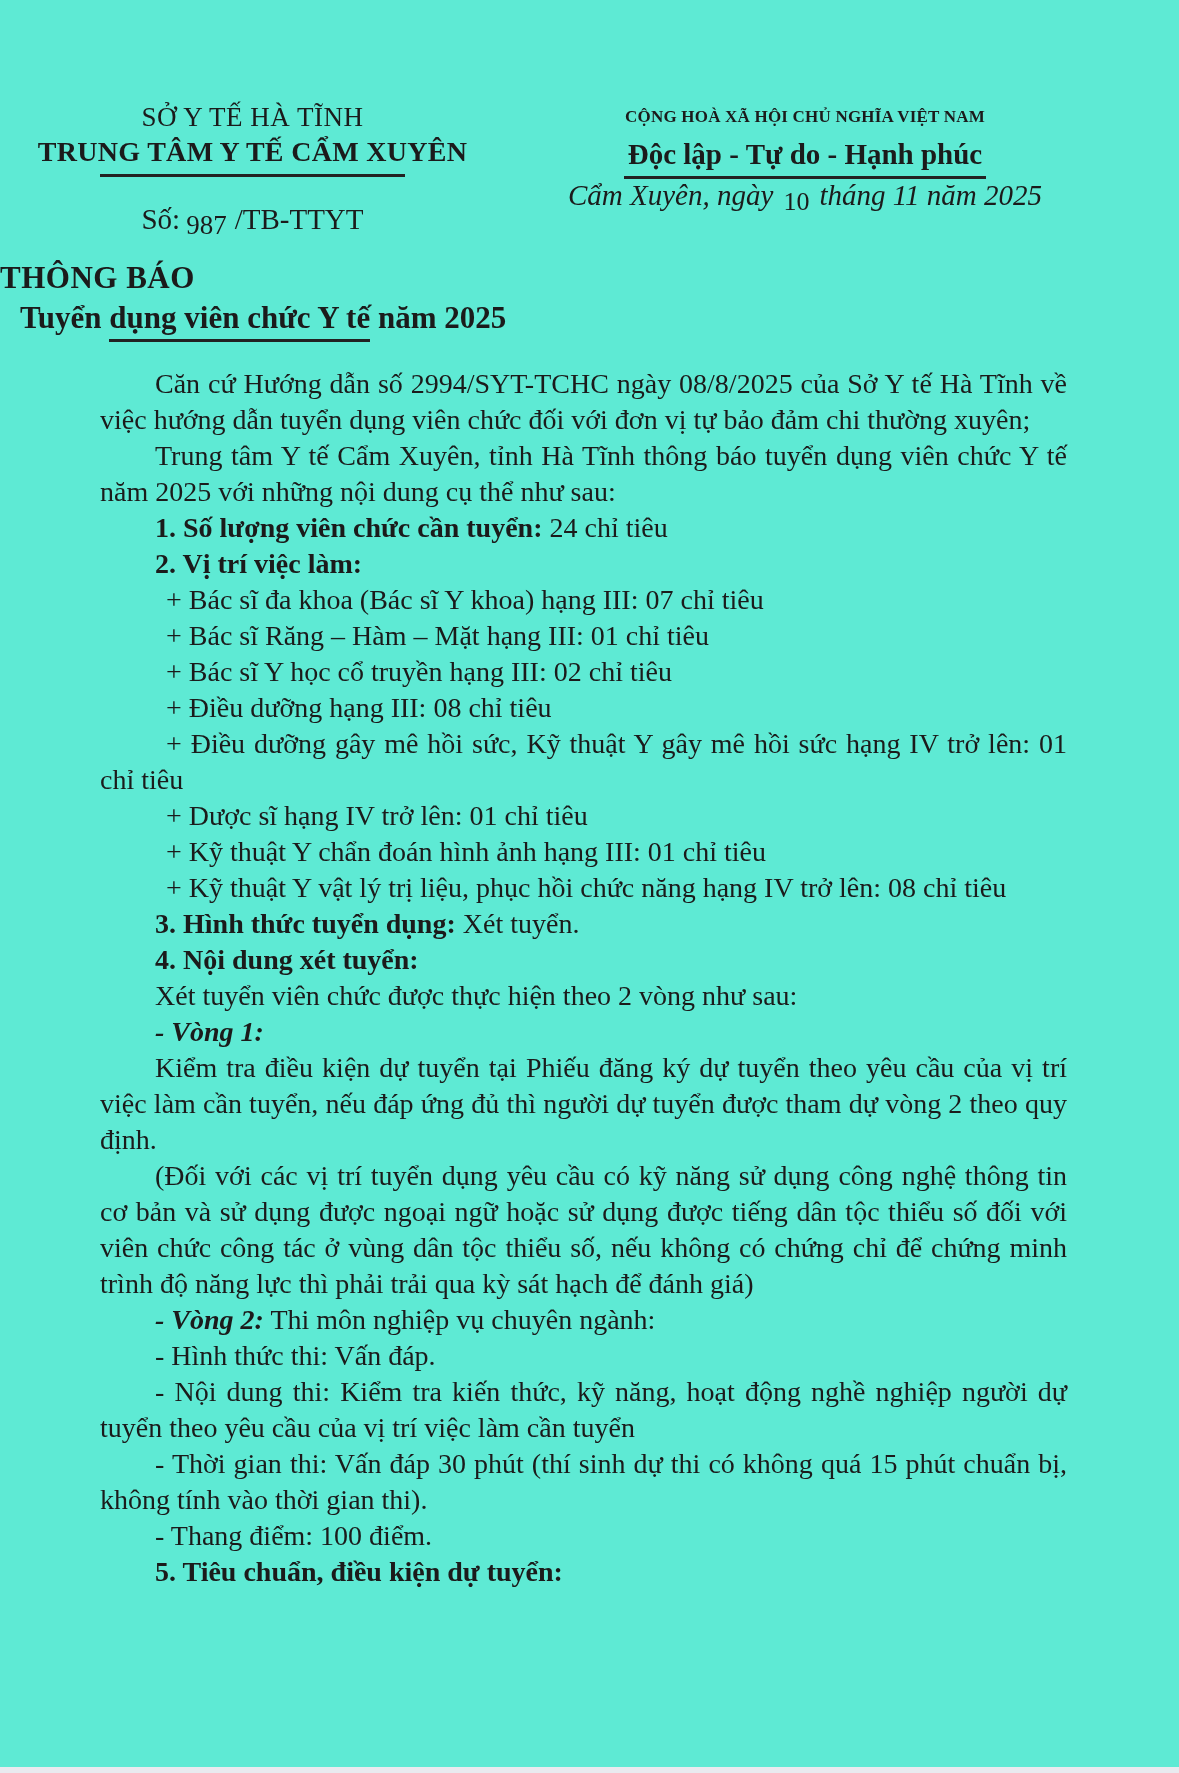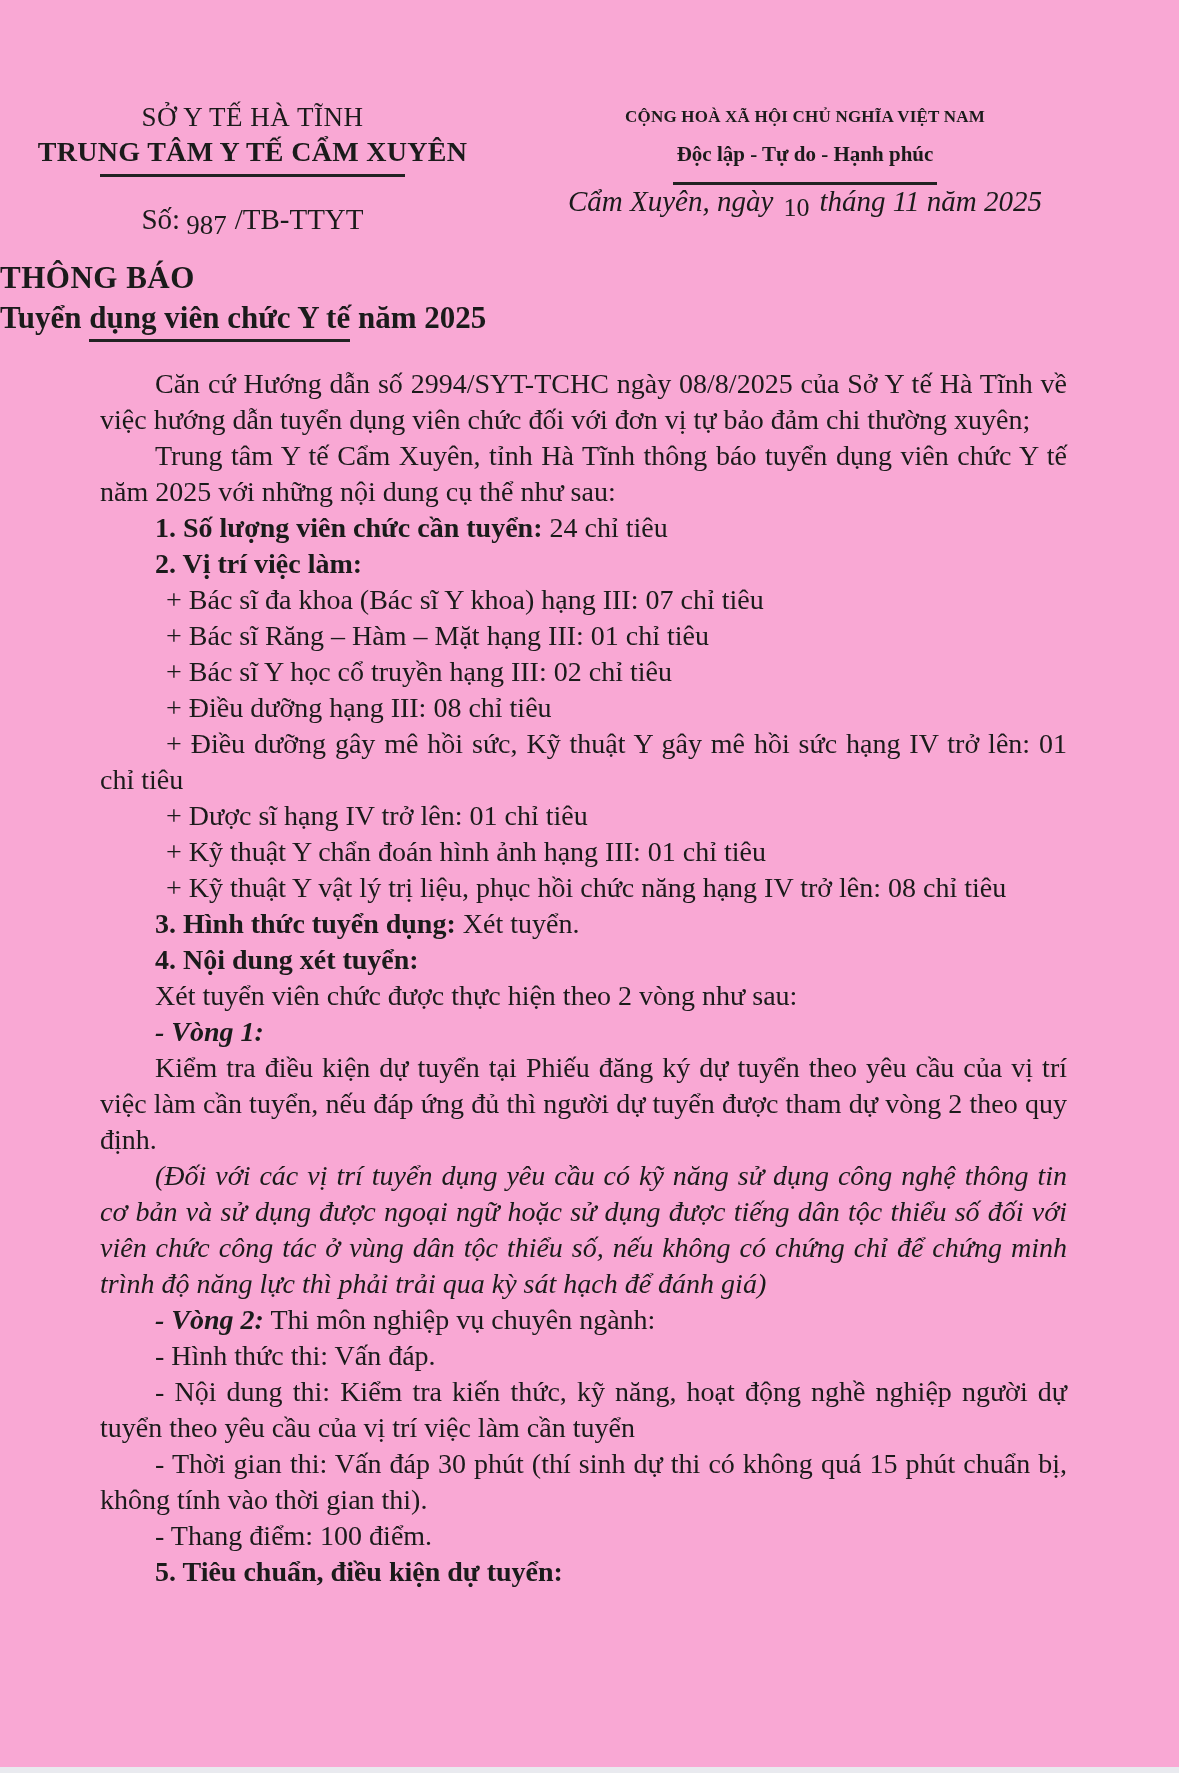--- a/index.html
+++ b/index.html
@@ -10,7 +10,7 @@
     color:#1b1b1b;
     -webkit-font-smoothing:antialiased;
   }
-  .page{position:relative;width:1179px;height:1773px;overflow:hidden;background:#f9a8d4;}
+  .page{position:relative;width:1179px;height:1773px;overflow:hidden;background:#5eead4;}
 
   
   .header{display:flex;padding-top:100px;}

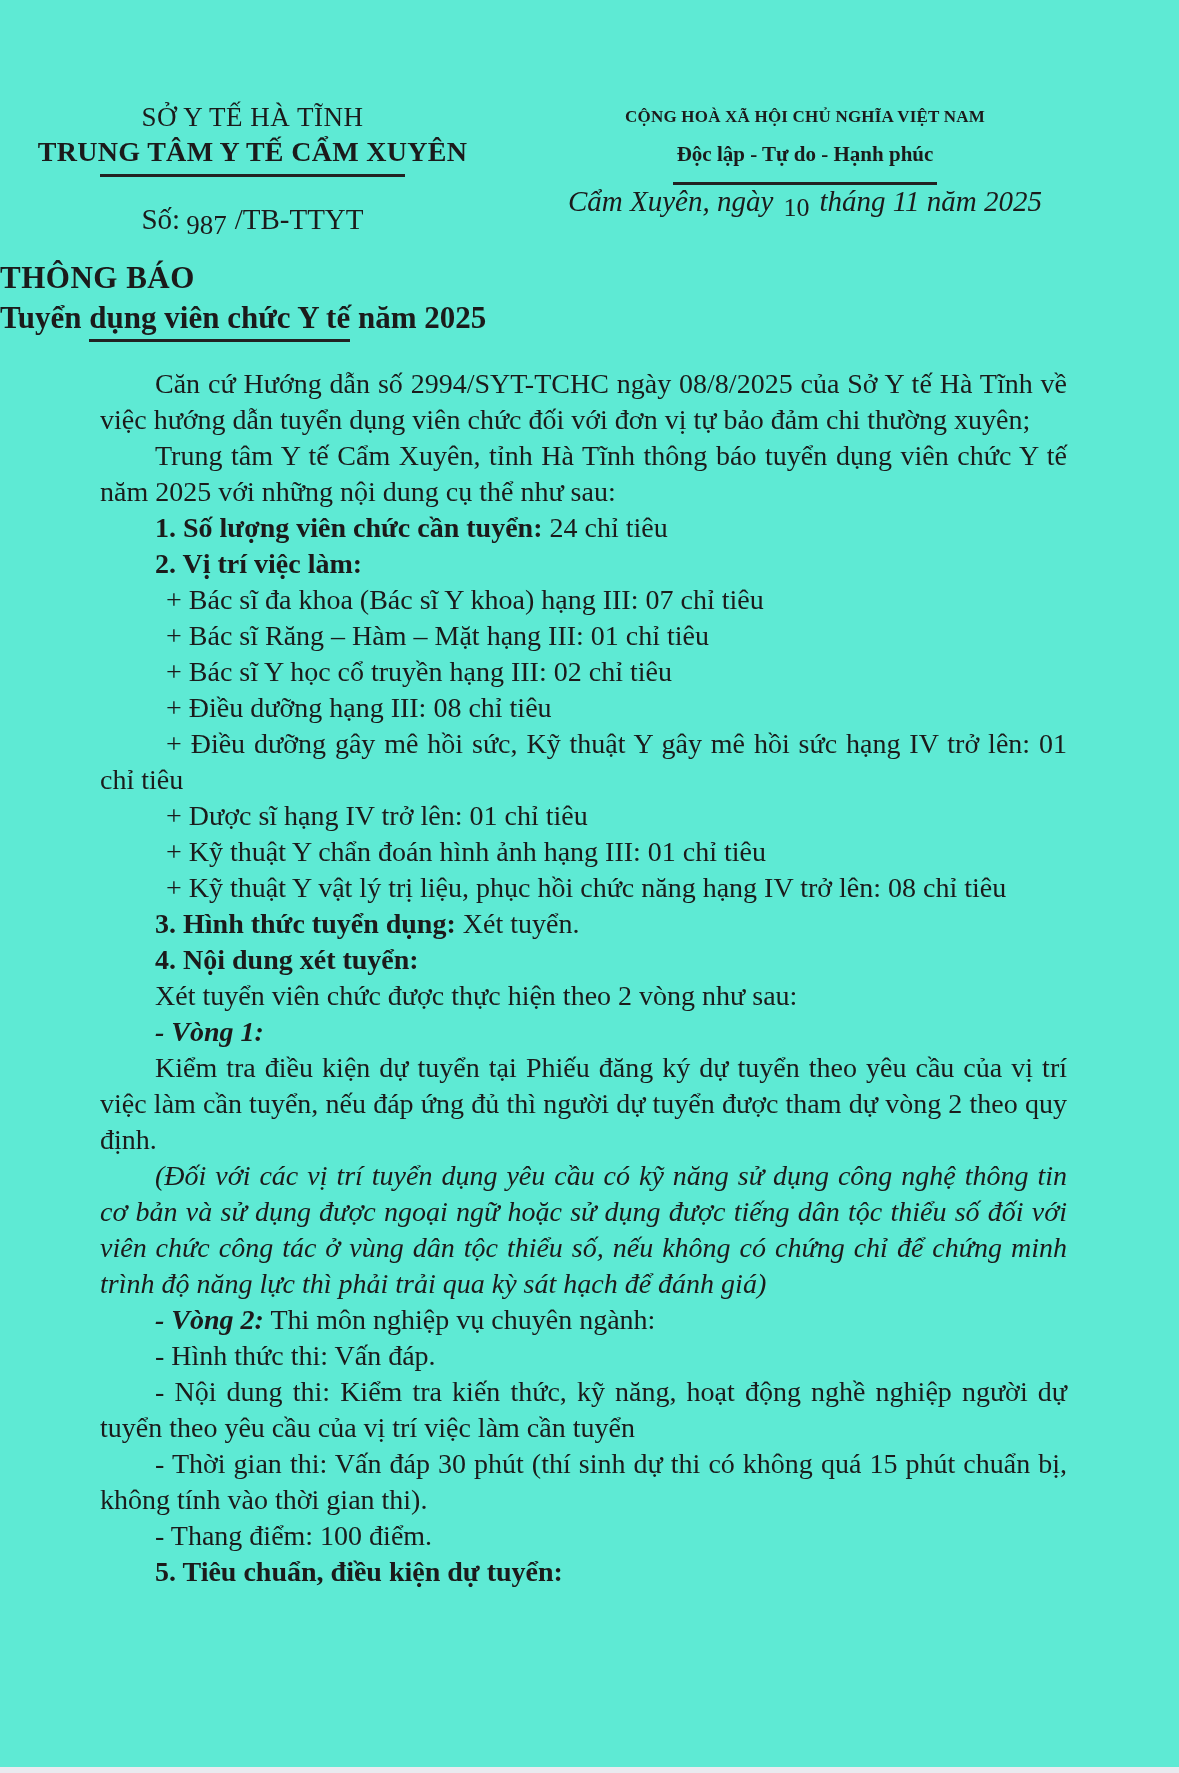--- a/index.html
+++ b/index.html
@@ -22,7 +22,7 @@
   .doc-number{margin-top:26px;font-size:29px;}
   .doc-number .num-value{font-size:27px;position:relative;top:5px;padding:0 8px 0 6px;}
   .nat-line1{font-size:17px;font-weight:bold;letter-spacing:.2px;line-height:34px;}
-  .nat-line2{display:inline-block;font-size:21px;font-weight:bold;border-bottom:3px solid #222;padding:0 4px 11px 4px;line-height:34px;margin-top:3px;}
+  .nat-line2{display:inline-block;font-size:29px;font-weight:bold;border-bottom:3px solid #222;padding:0 4px 5px 4px;line-height:34px;margin-top:3px;}
   .date-line{font-size:29px;font-style:italic;}
   .date-line .day-value{font-style:normal;font-size:26px;position:relative;top:5px;padding:0 10px;}
 

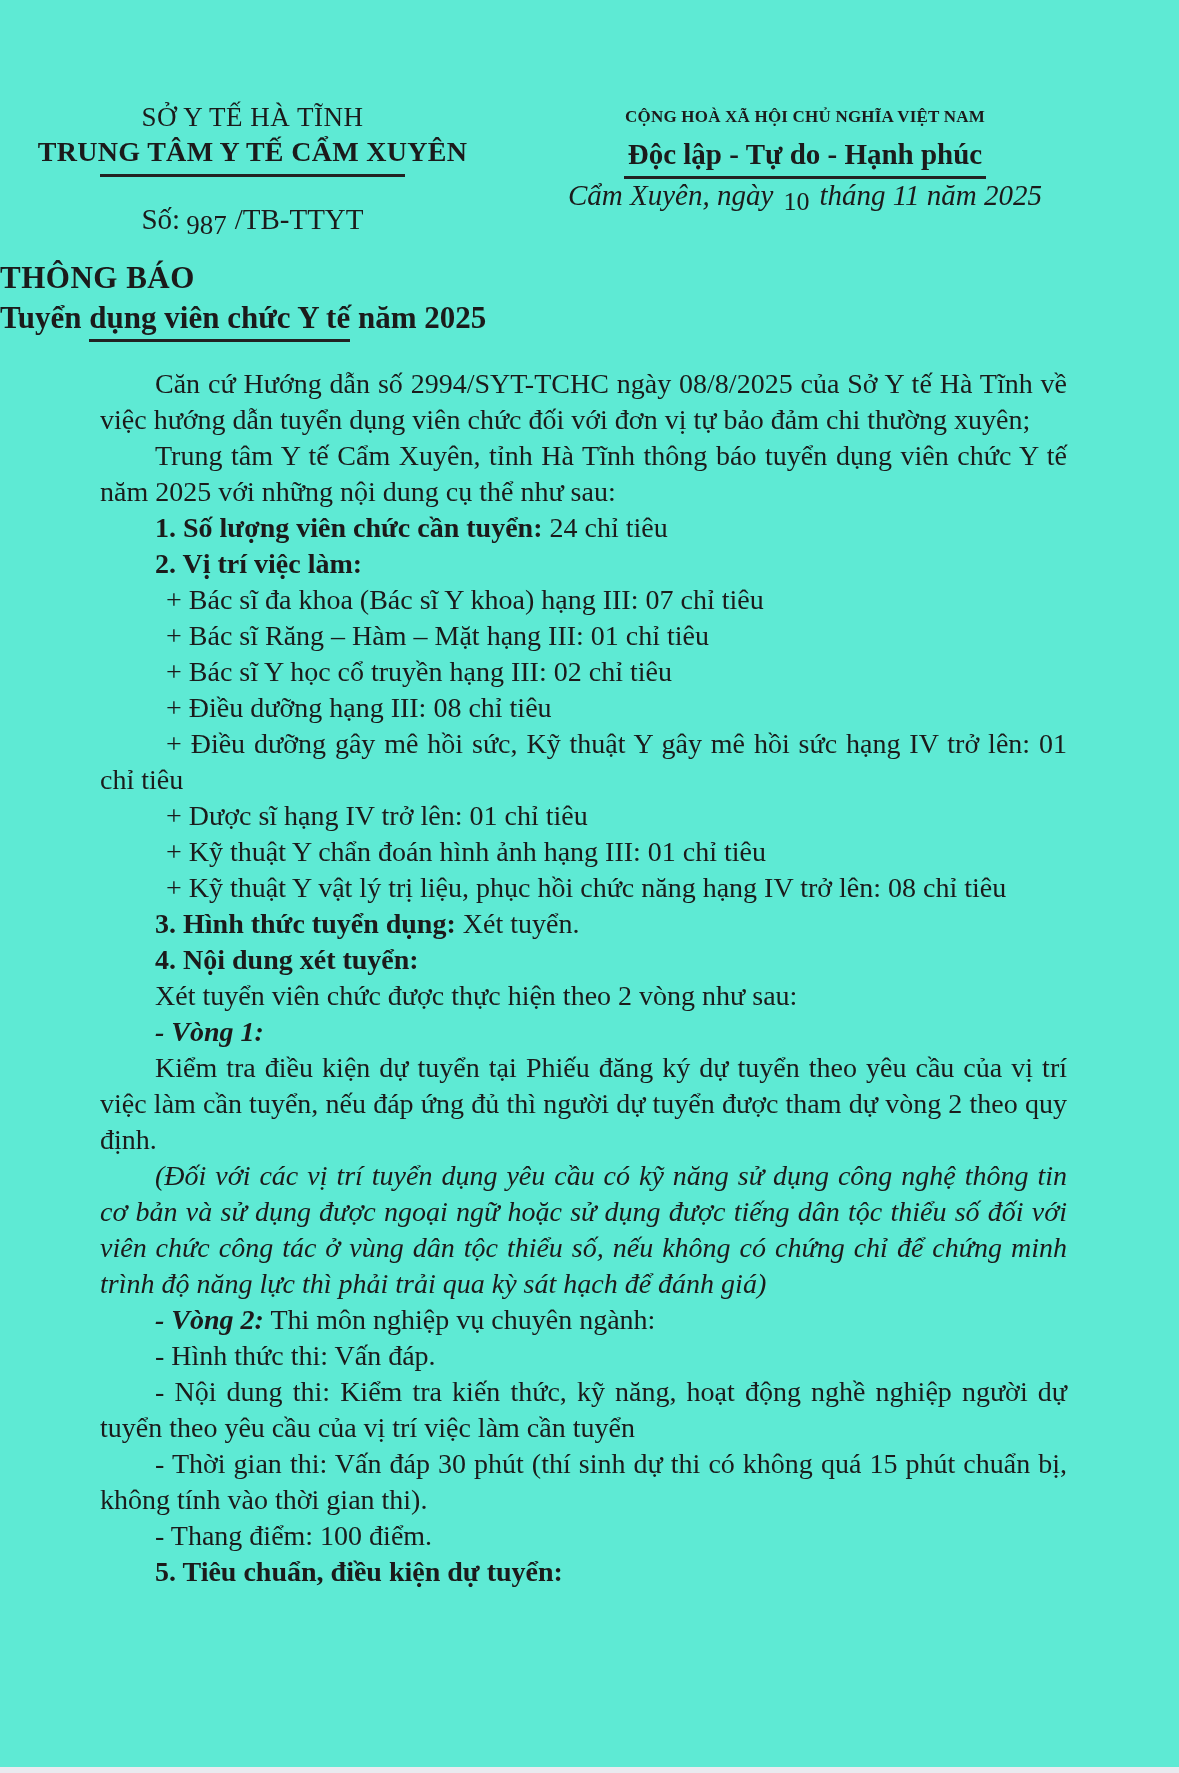--- a/index.html
+++ b/index.html
@@ -29,7 +29,7 @@
   
   .title-block{margin-top:24px;}
   .title-main{font-size:31px;font-weight:bold;letter-spacing:.5px;}
-  .title-sub{font-size:31px;font-weight:bold;margin-top:4px;}
+  .title-sub{font-size:31px;font-weight:bold;margin-top:4px;padding-left:20px;}
   .title-sub .u{border-bottom:3px solid #222;padding-bottom:4px;}
 
   

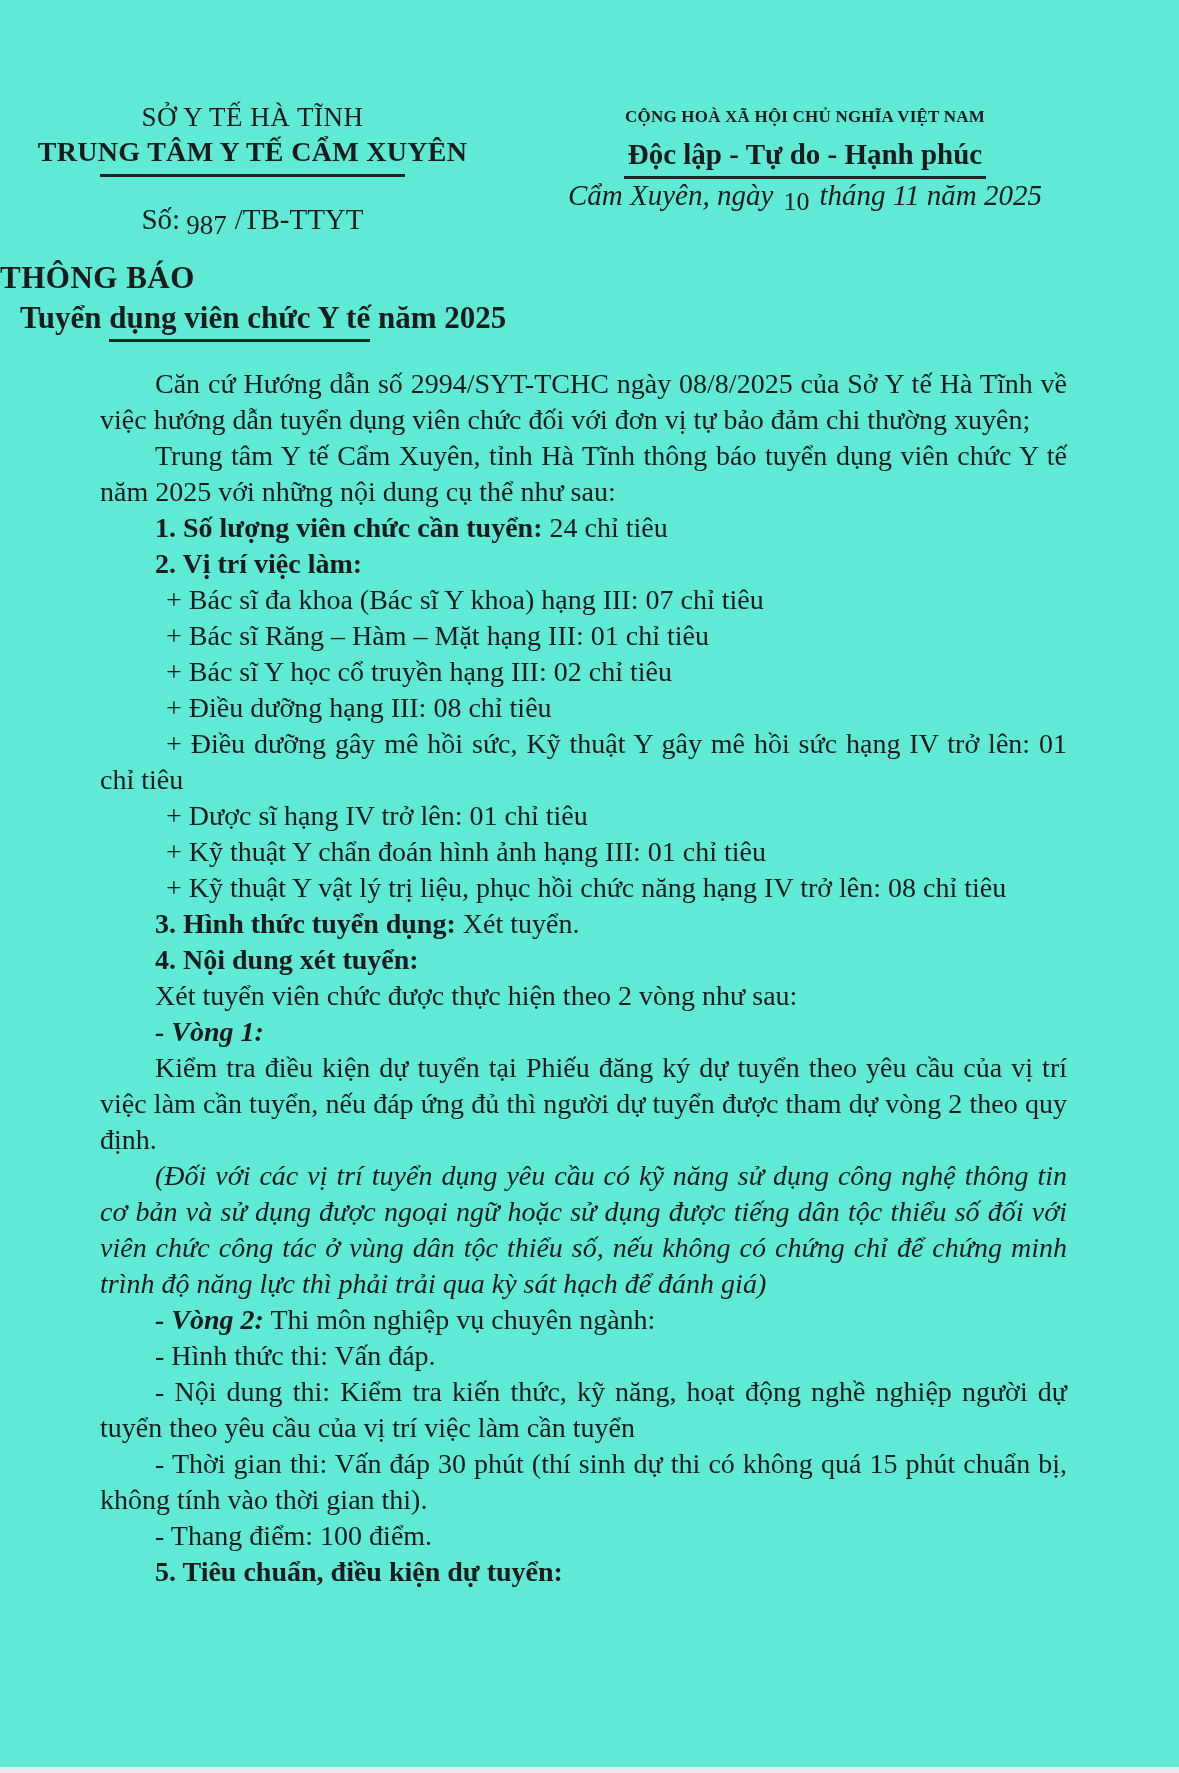--- a/index.html
+++ b/index.html
@@ -43,7 +43,7 @@
   .body-text p.plus{text-indent:66px;}
   b{font-weight:bold;}
   .bi{font-weight:bold;font-style:italic;}
-  .it{font-style:italic;}
+  .it{}
 
   .bottom-strip{position:absolute;left:0;right:0;bottom:0;height:6px;background:#e9eaef;}
 </style>

